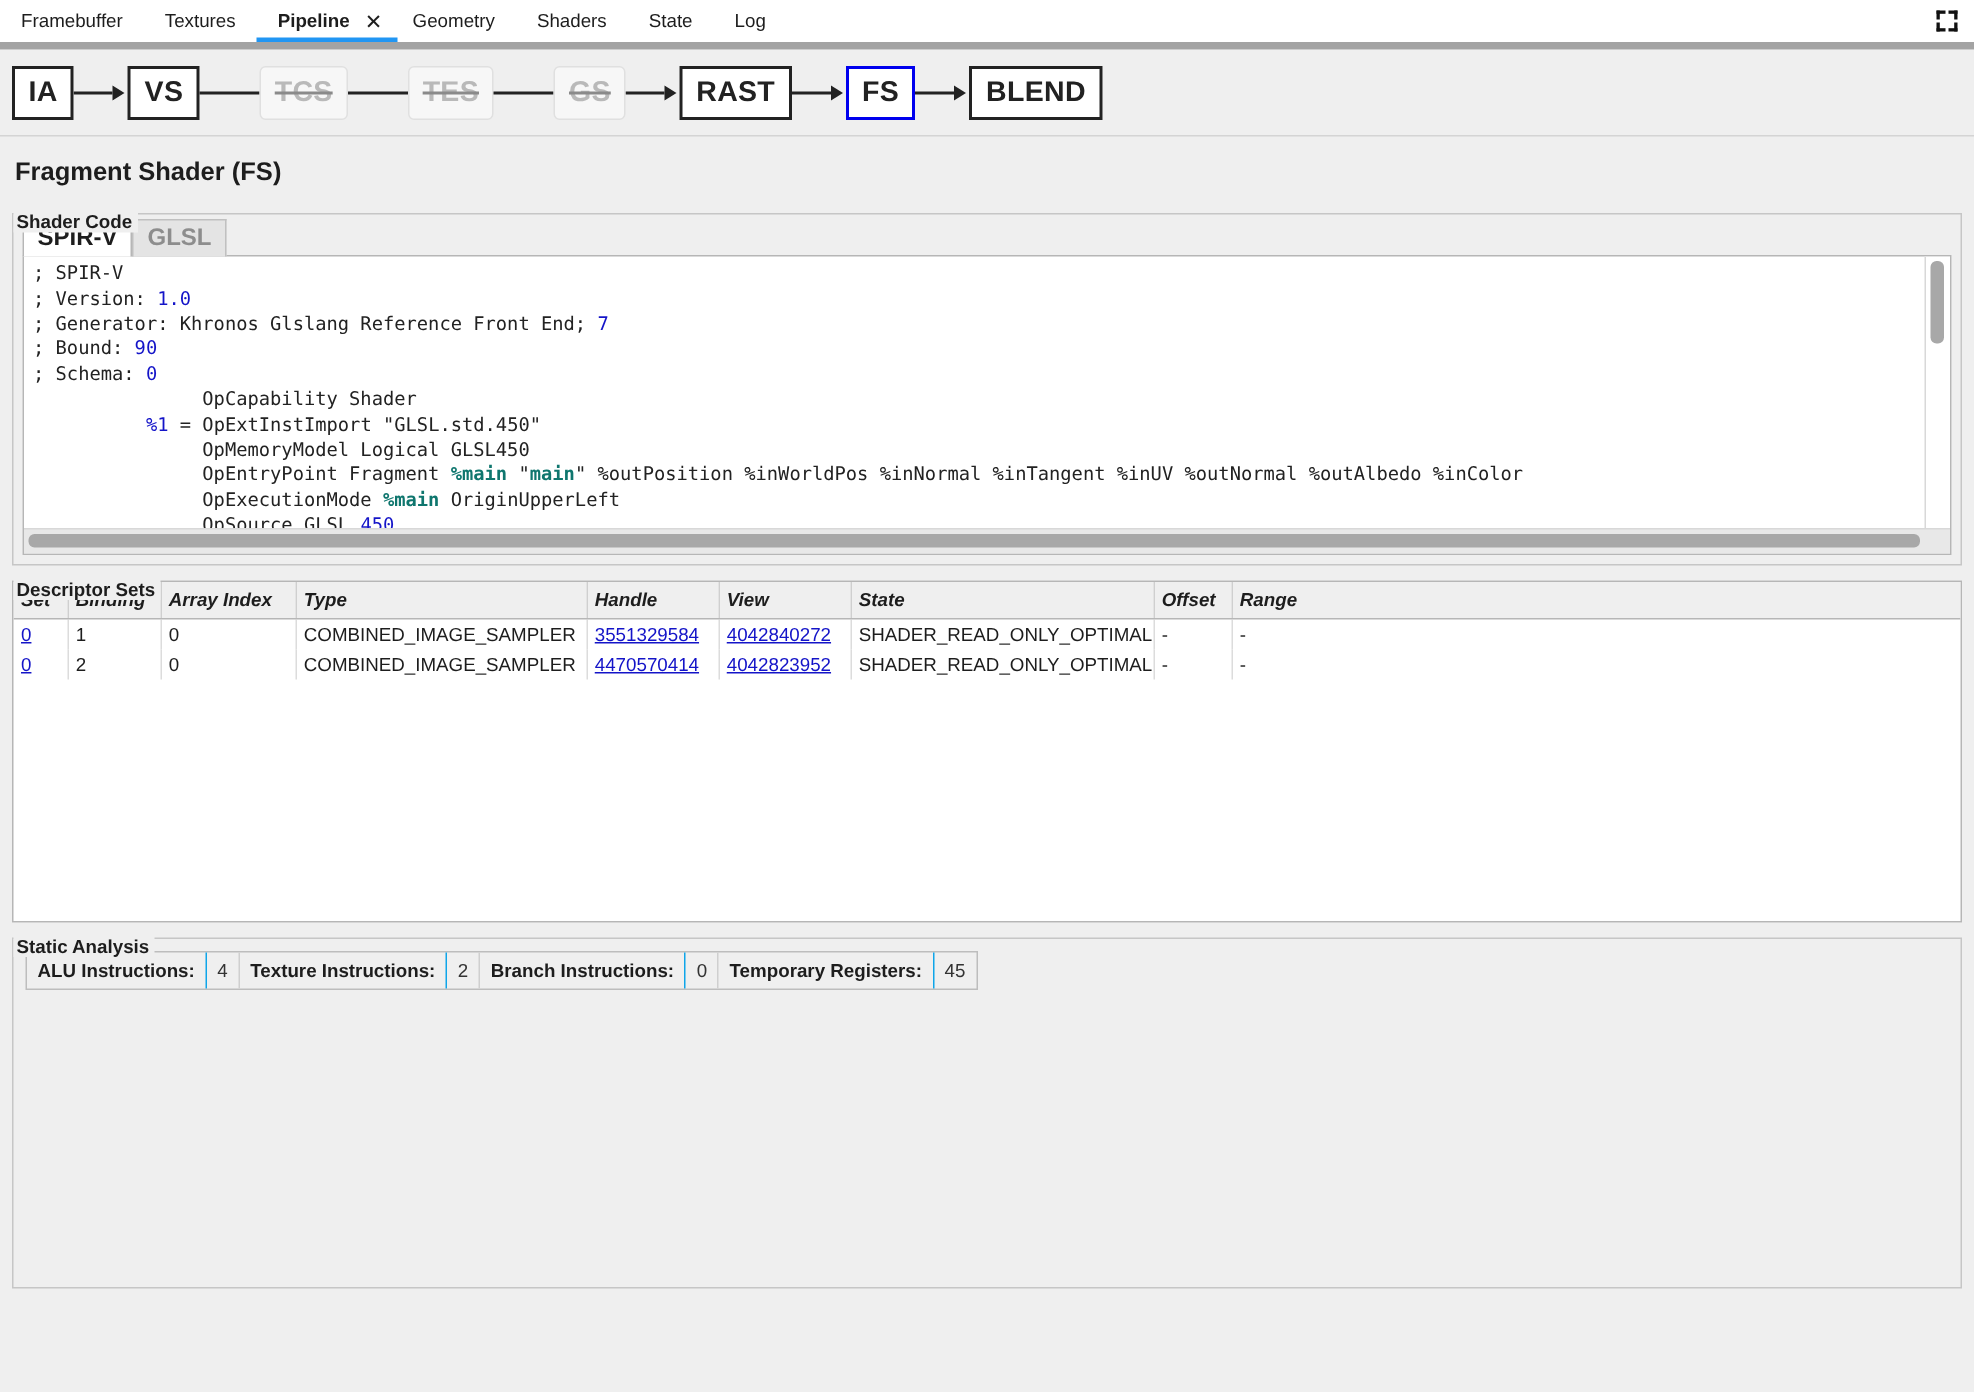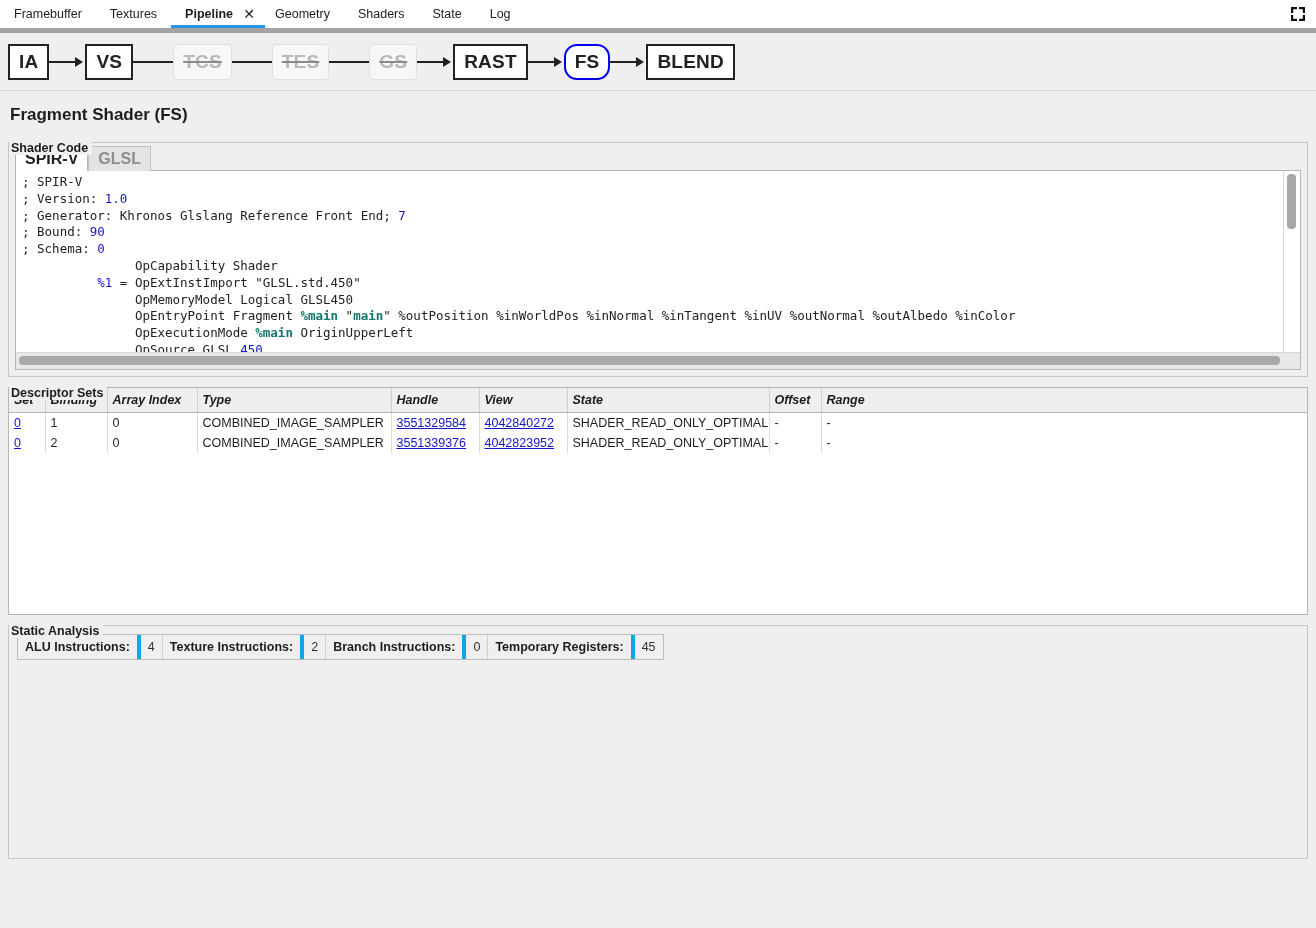--- a/index.html
+++ b/index.html
@@ -92,7 +92,6 @@
   }
   .stage.selected {
     border-color: #0000ee;
-    border-radius: 13px;
   }
   .arrow {
     flex: none;

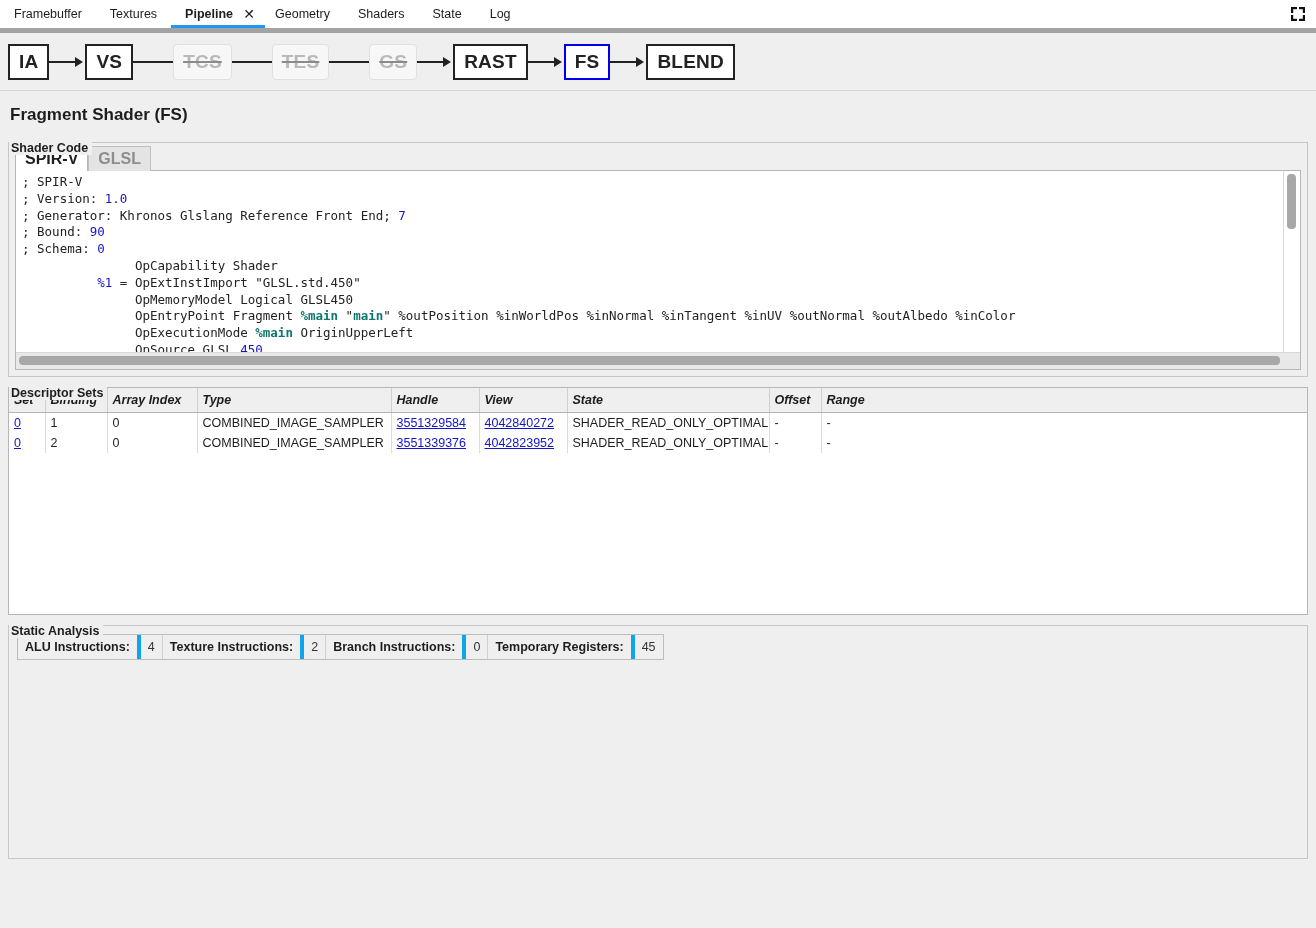--- a/index.html
+++ b/index.html
@@ -478,7 +478,7 @@
               <td>2</td>
               <td>0</td>
               <td>COMBINED_IMAGE_SAMPLER</td>
-              <td><a class="cell-link" href="#">3551339376</a></td>
+              <td><a class="cell-link" href="#">4470570414</a></td>
               <td><a class="cell-link" href="#">4042823952</a></td>
               <td>SHADER_READ_ONLY_OPTIMAL</td>
               <td>-</td>

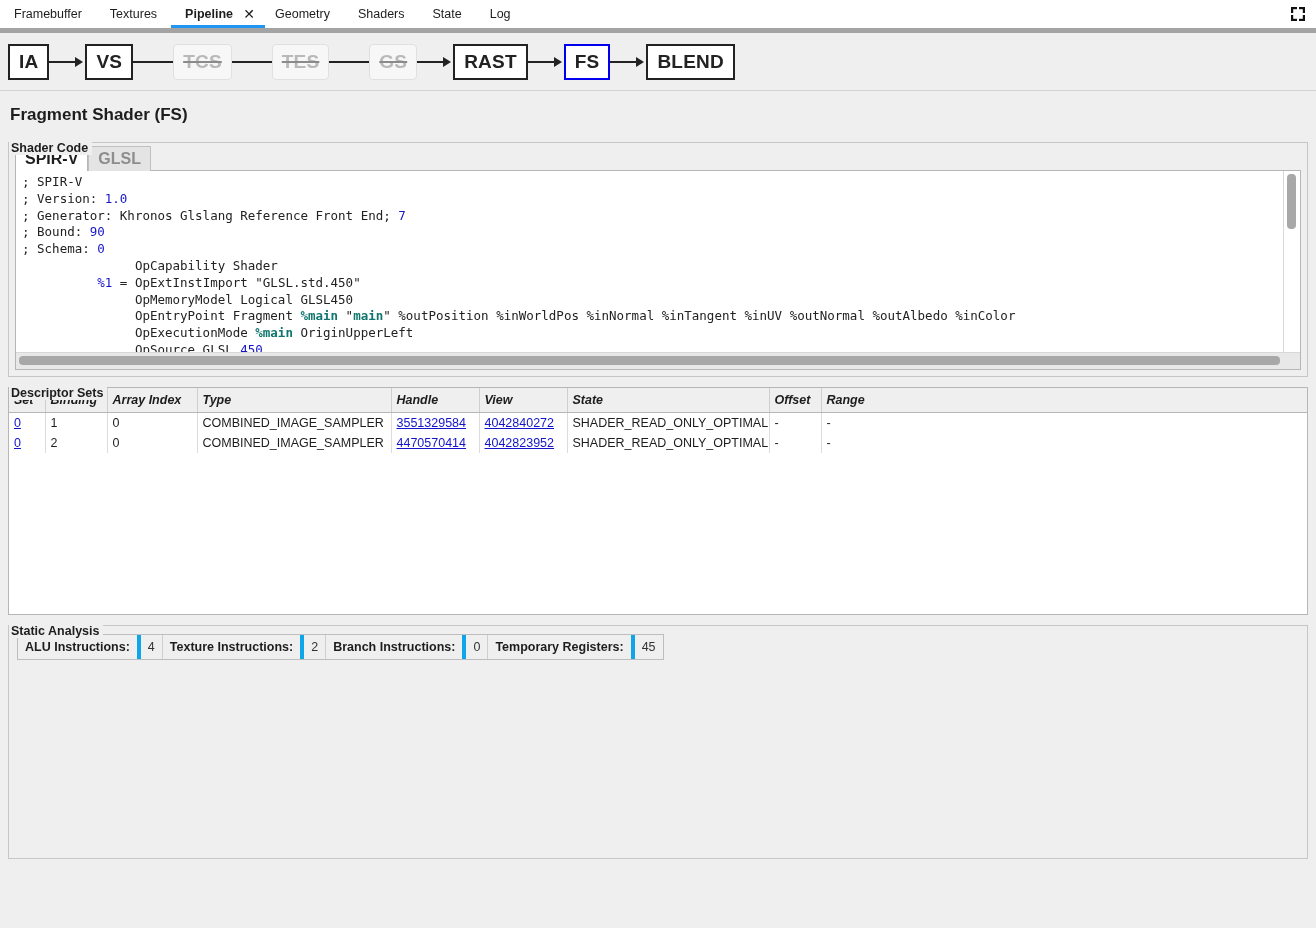--- a/index.html
+++ b/index.html
@@ -275,7 +275,7 @@
     font-weight: bold;
     color: #1d1d1d;
     padding: 0 7px;
-    border-right: 4px solid #0ea5e9;
+    border-right: 1px solid #0ea5e9;
   }
   .sa-val {
     display: flex; align-items: center;

